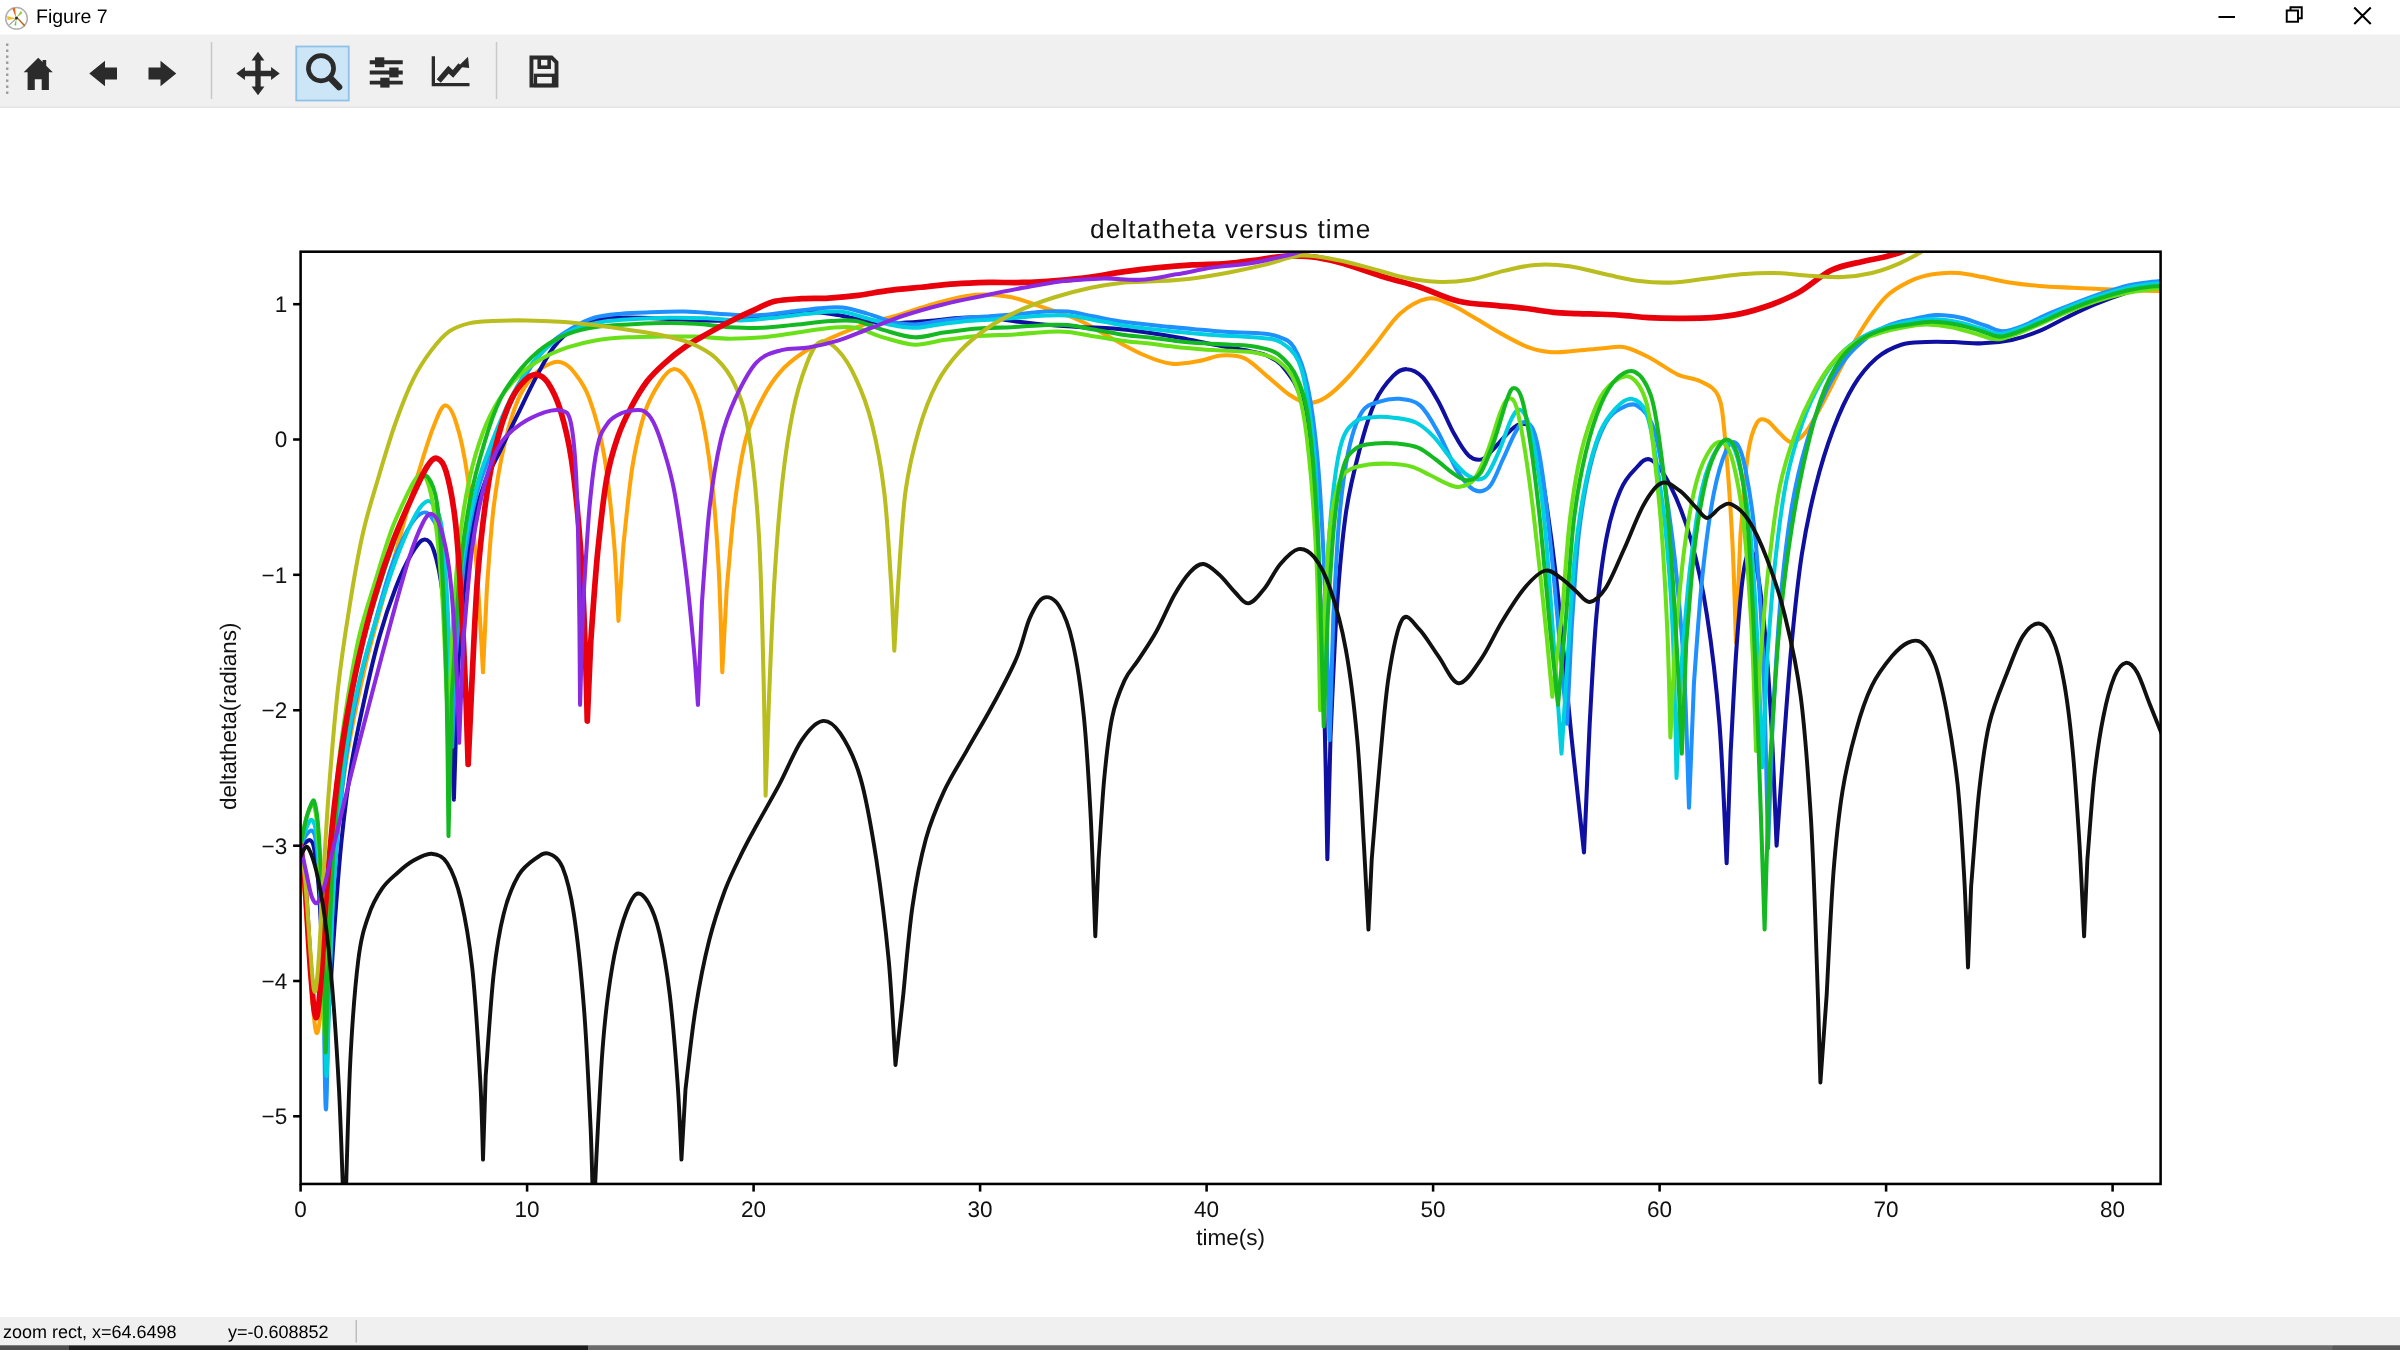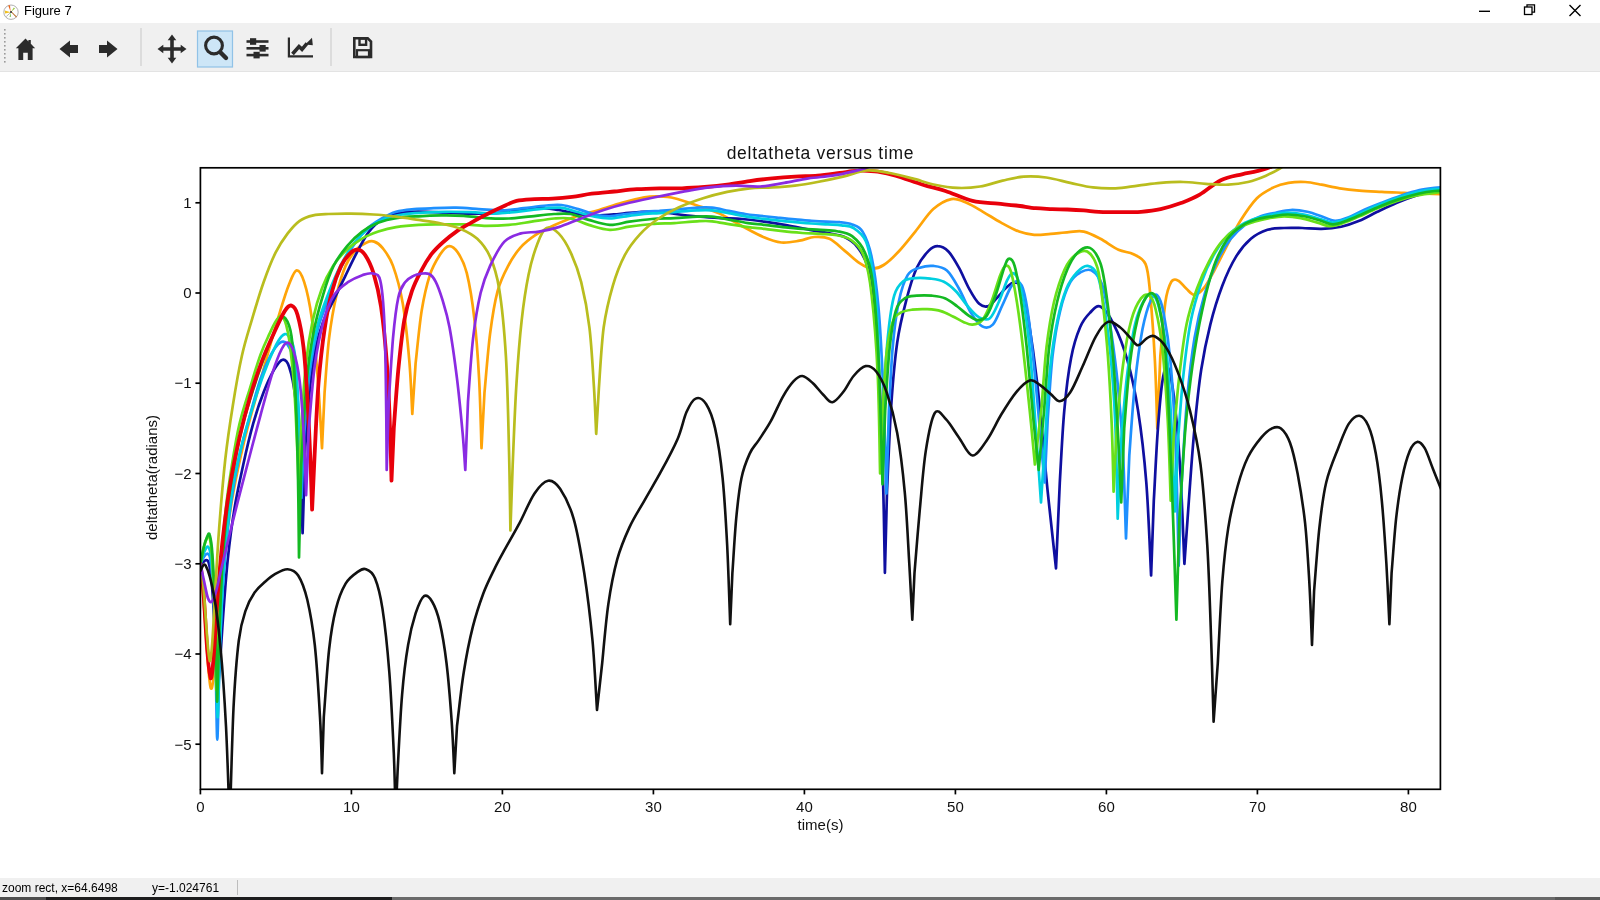--- a/index.html
+++ b/index.html
@@ -149,7 +149,7 @@
 </svg>
 <div class="abs" id="statusbar"></div>
 <div class="stx" style="left:2px">zoom rect, x=64.6498</div>
-<div class="stx" style="left:152px">y=-1.024761</div>
+<div class="stx" style="left:152px">y=-0.608852</div>
 <div class="abs" style="left:237px;top:880px;width:1px;height:15px;background:#bdbdbd"></div>
 <div class="abs" id="strip"></div>
 <div class="sseg" style="left:0;width:46px;background:#4f4f4f"></div>

